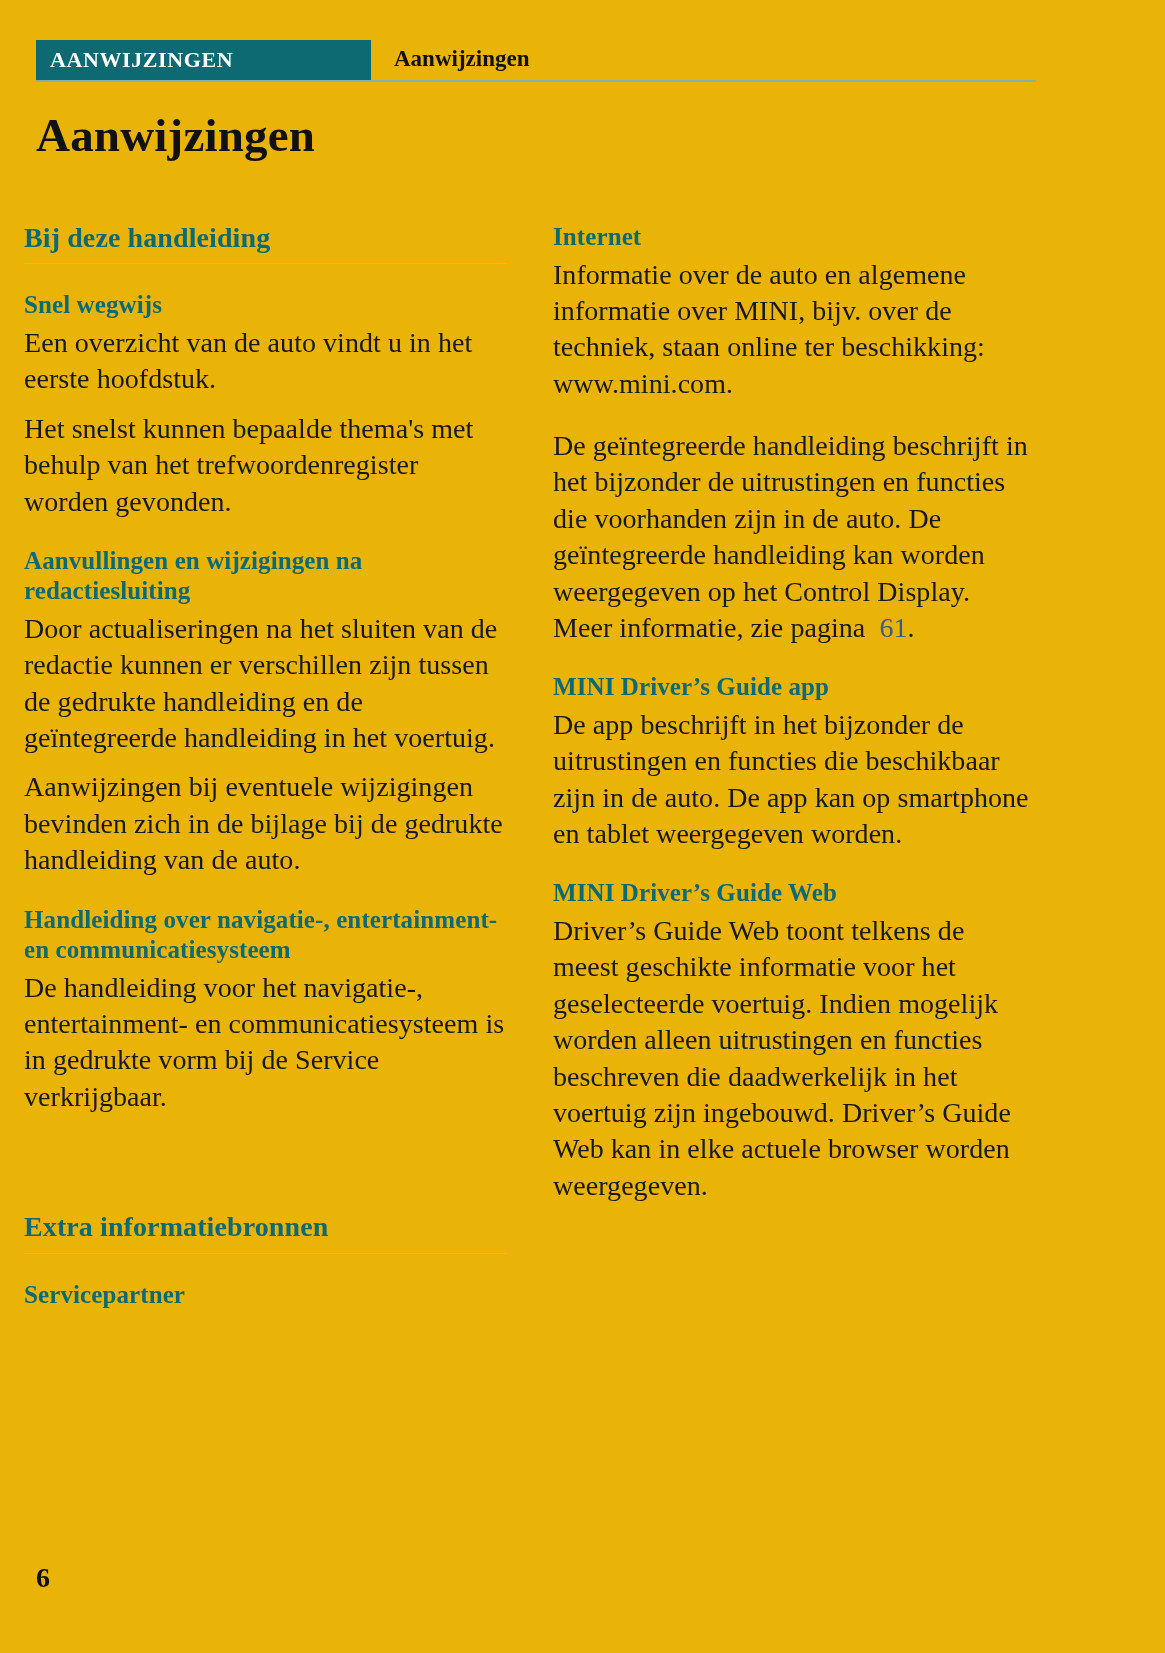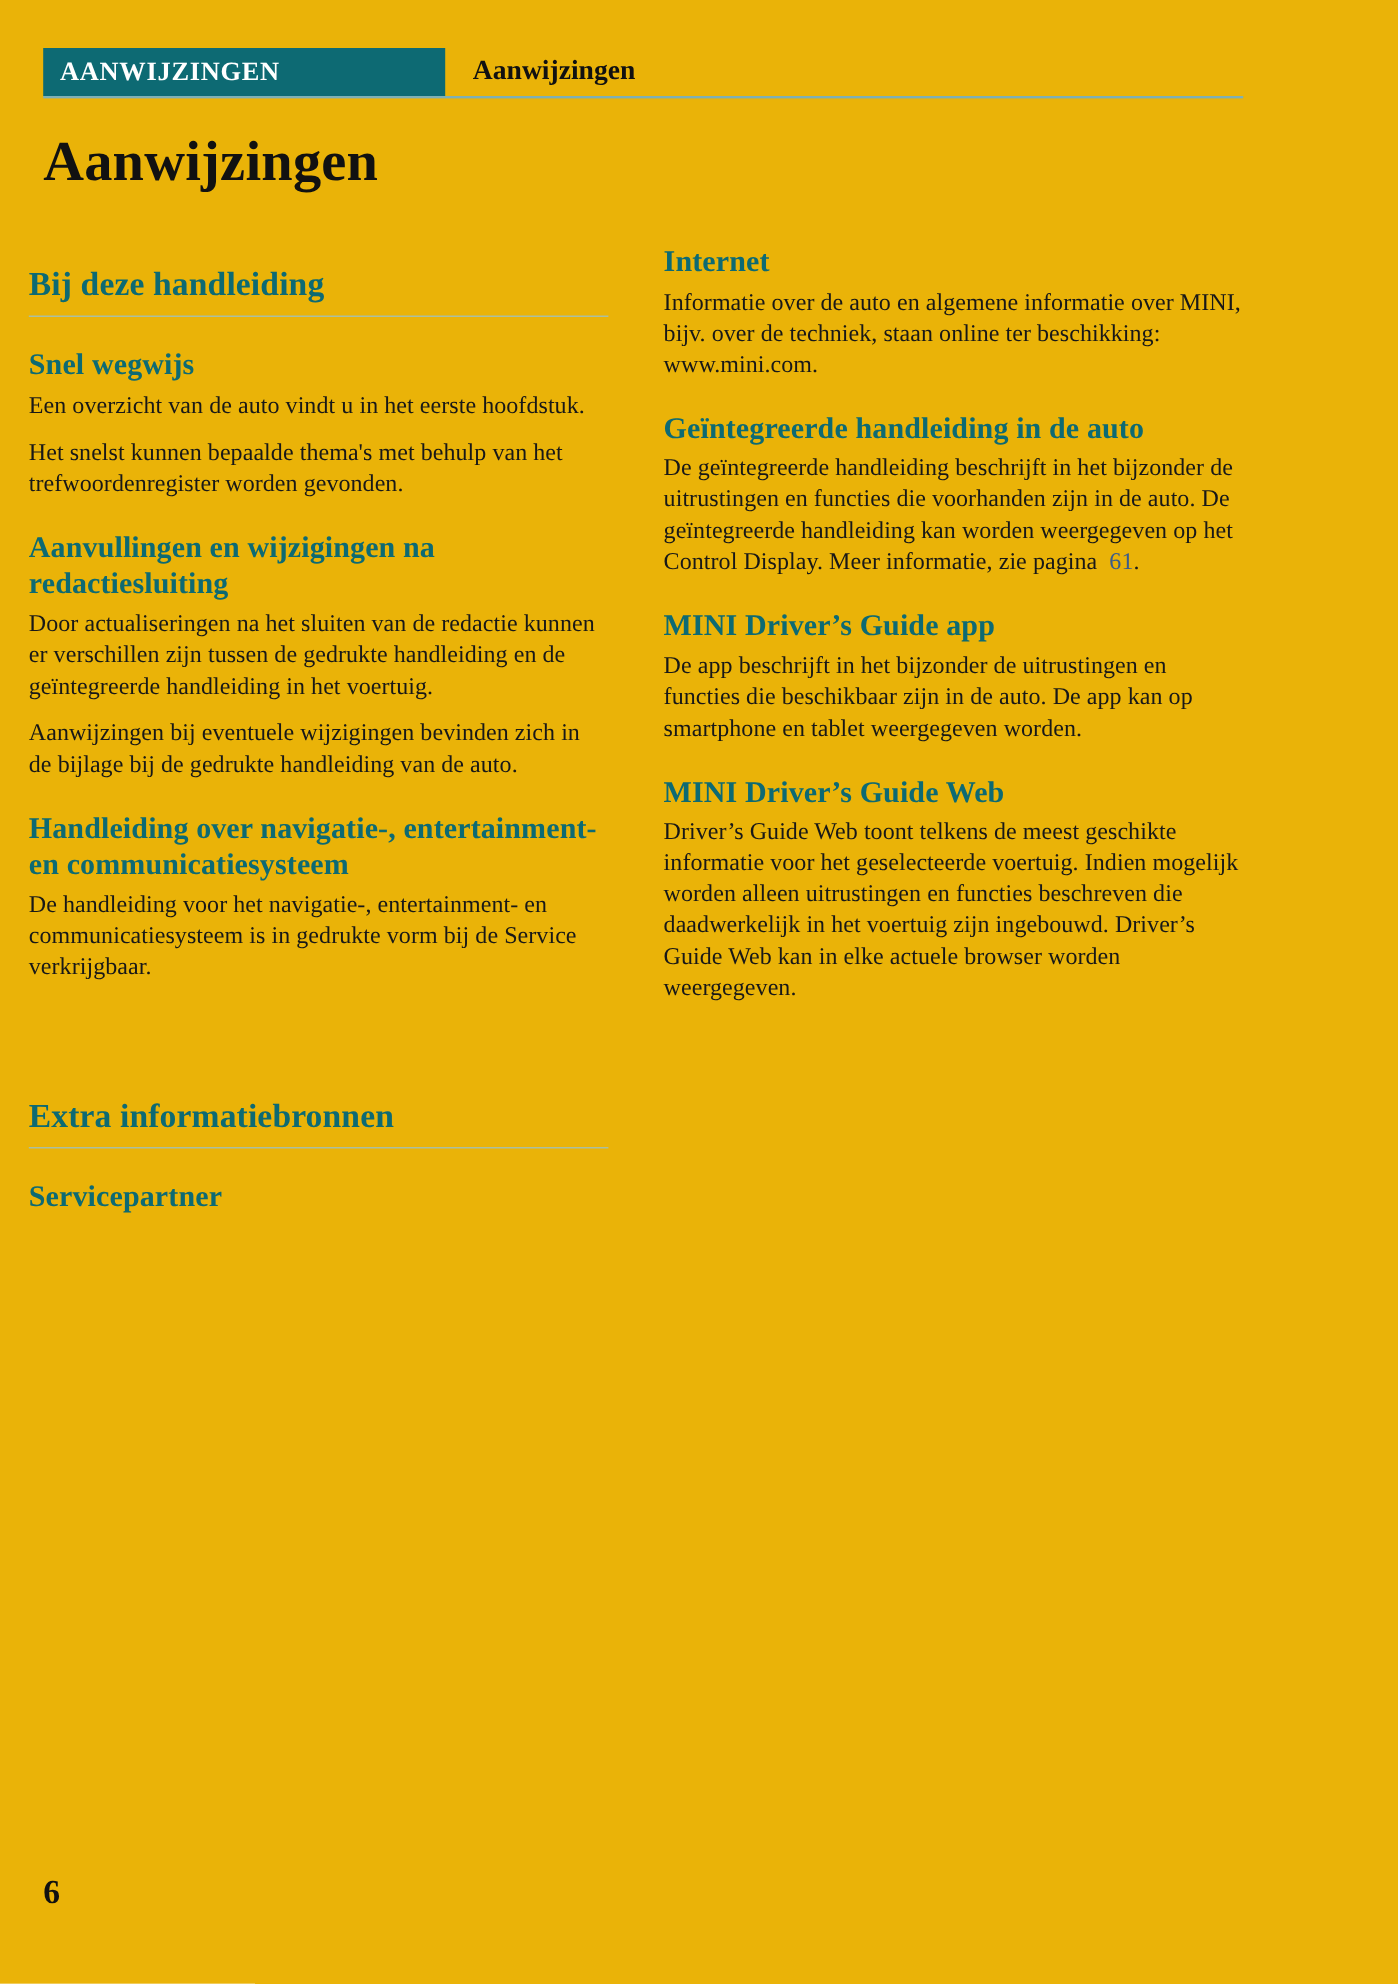--- a/index.html
+++ b/index.html
@@ -84,7 +84,7 @@
     width: 483px;
   }
   .col-left  { left: 24px; }
-  .col-right { left: 553px; top: 204px; }
+  .col-right { left: 553px; top: 222px; }
 
   
   h2.sec {

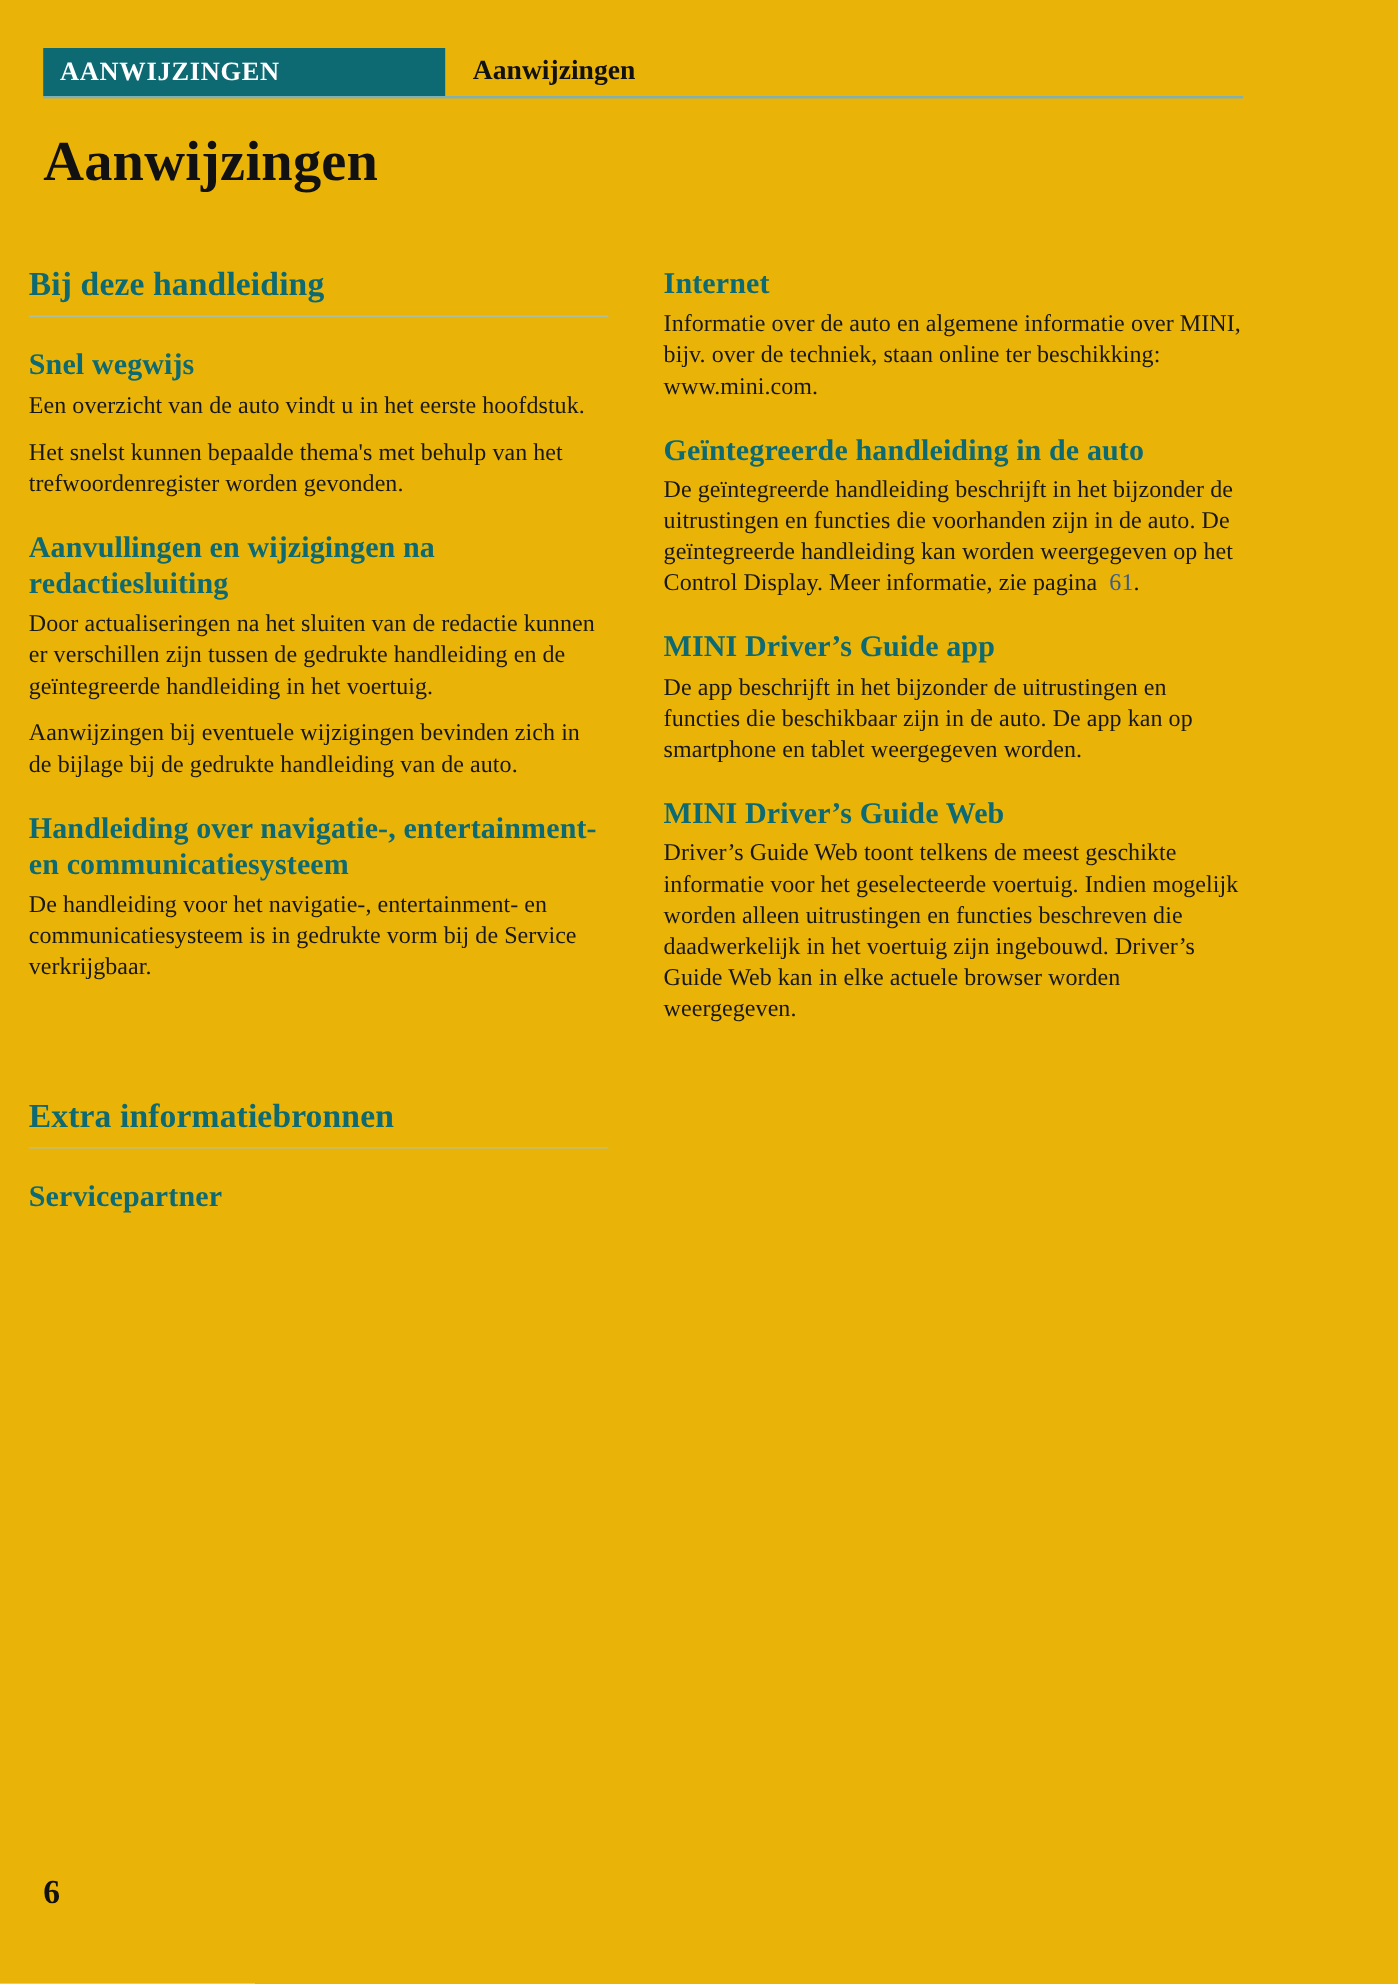--- a/index.html
+++ b/index.html
@@ -117,7 +117,7 @@
   }
   p.body {
     margin: 0 0 1px 0;
-    font-size: 20px;
+    font-size: 28px;
     line-height: 1.30;
     color: #181818;
     letter-spacing: 0.05px;

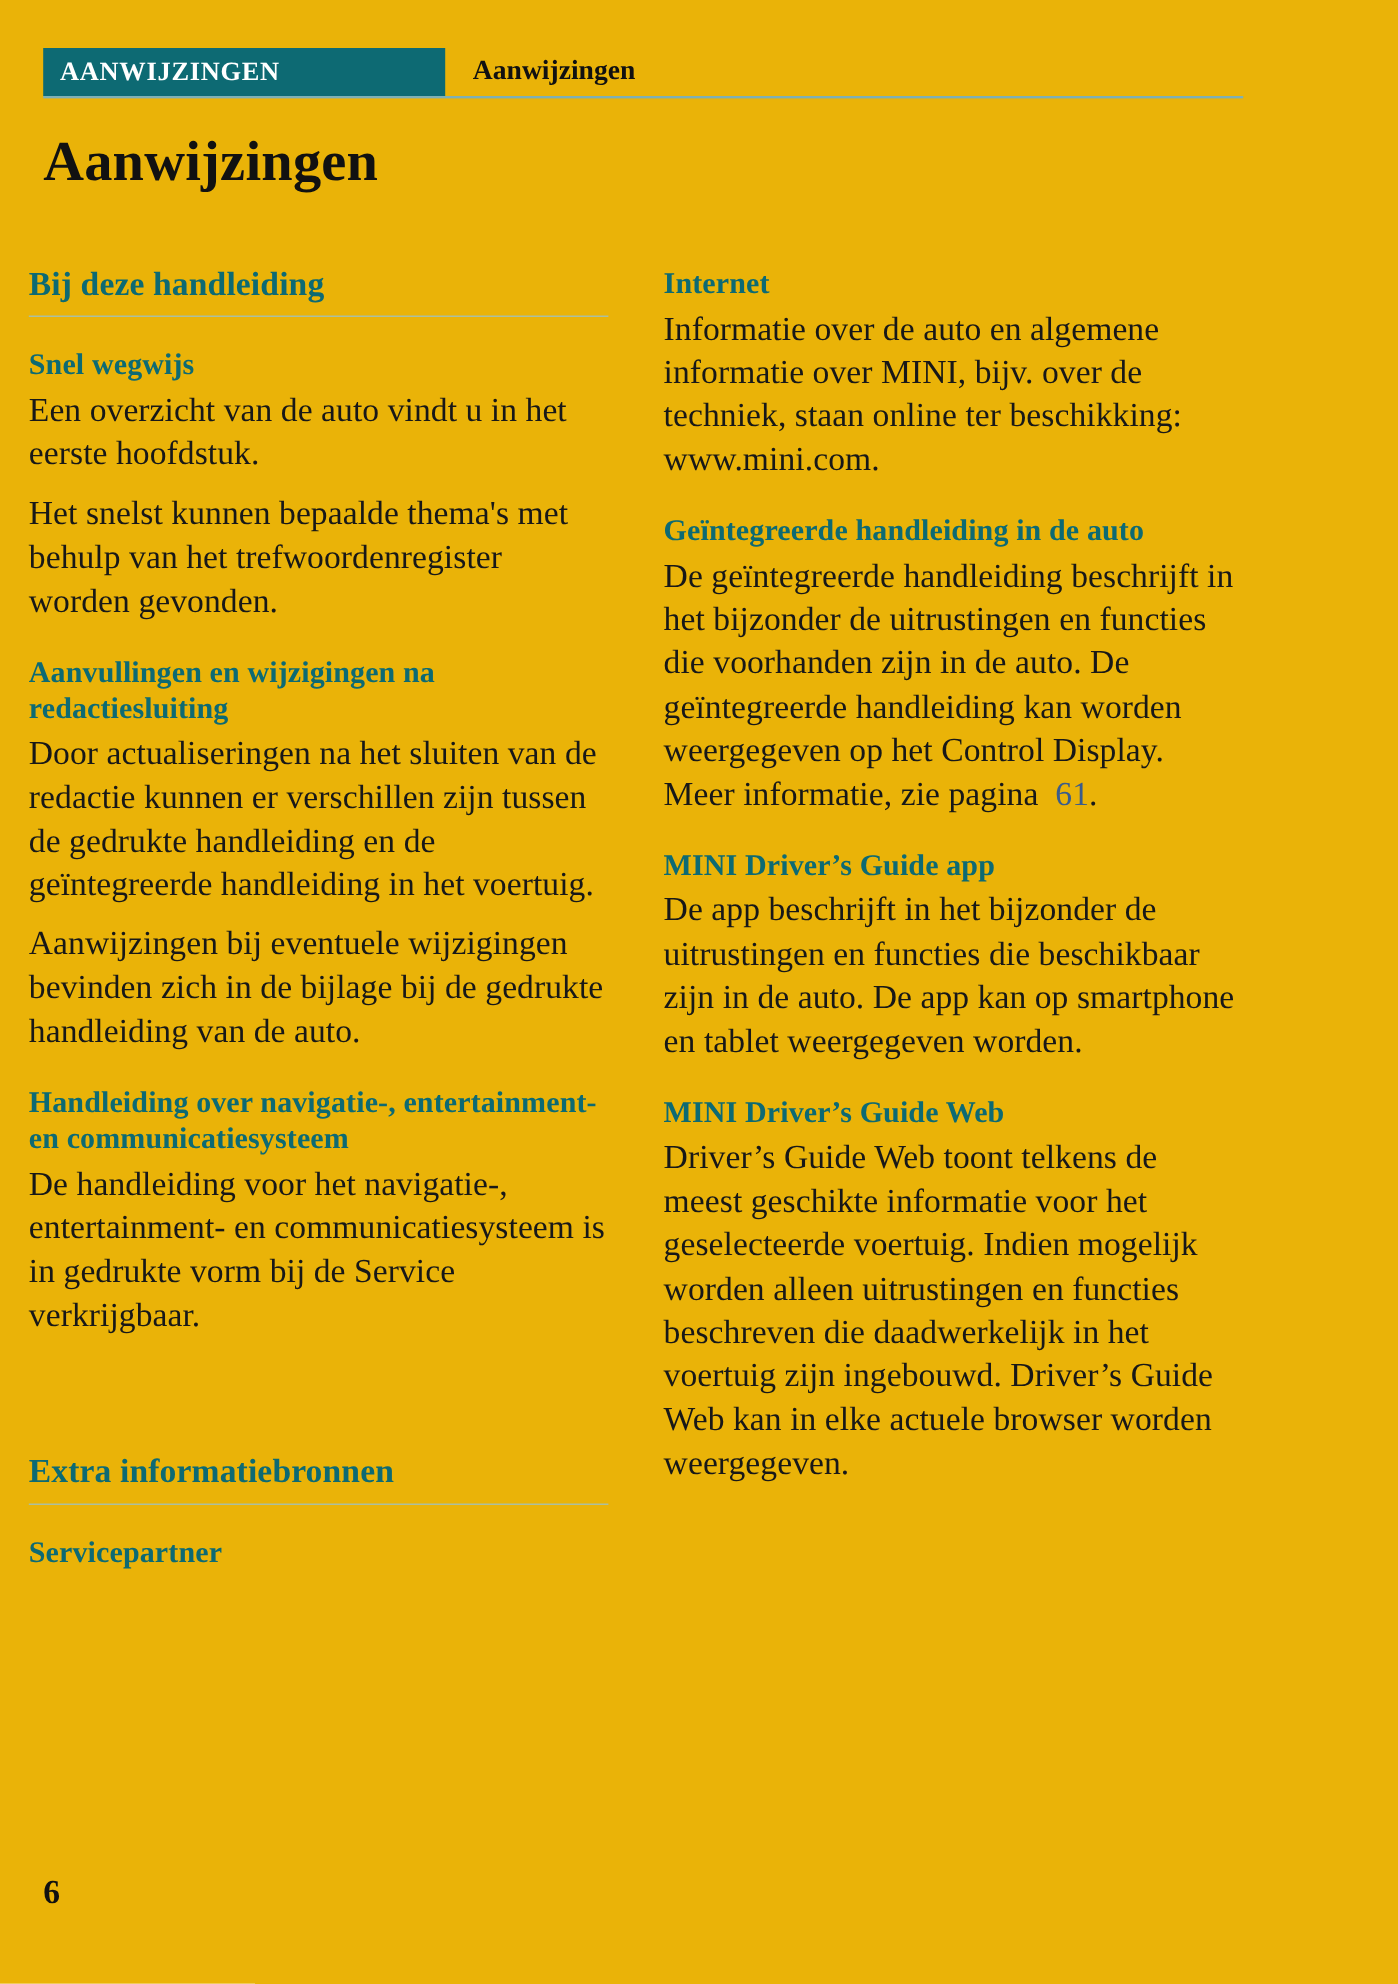--- a/index.html
+++ b/index.html
@@ -198,7 +198,6 @@
     </div>
 
     <div class="sub-block">
-      <h3 class="sub">Geïntegreerde handleiding in de auto</h3>
       <p class="body"><span>De geïntegreerde handleiding beschrijft in het bijzonder de uitrustingen en functies die voorhanden zijn in de auto. De geïntegreerde handleiding kan worden weergegeven op het Control Display. Meer informatie, zie pagina</span>&nbsp; <span class="pageref">61</span><span>.</span></p>
     </div>
 

